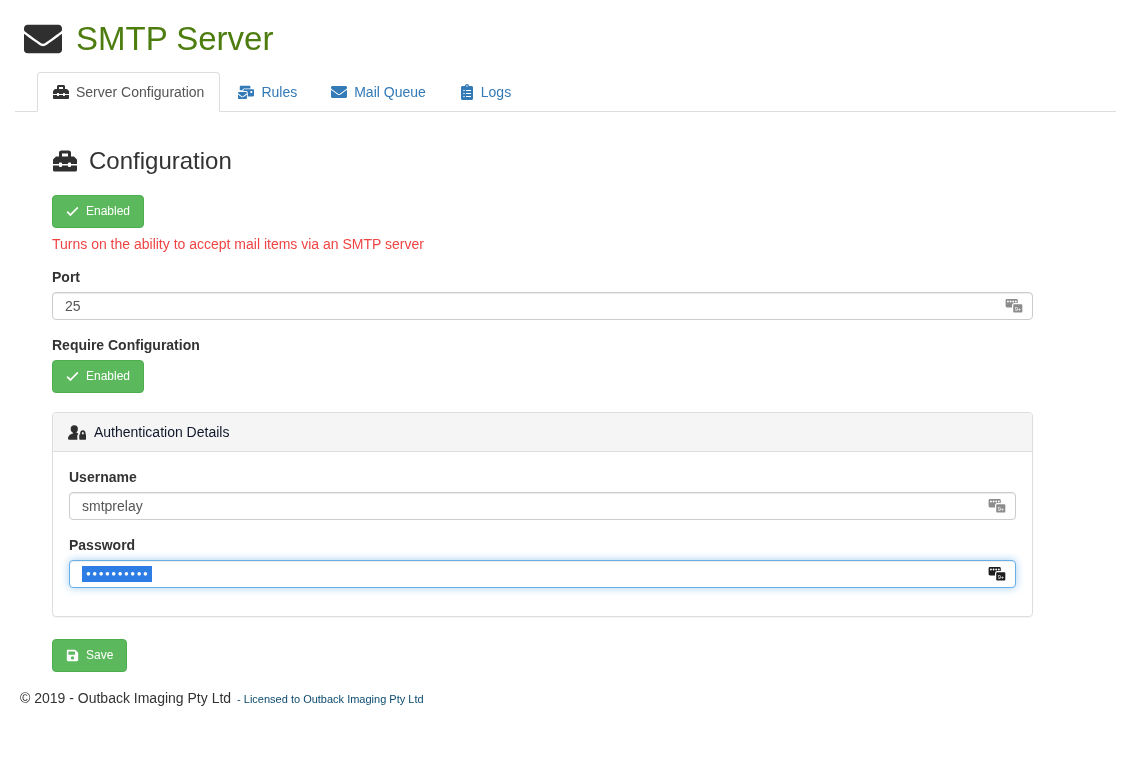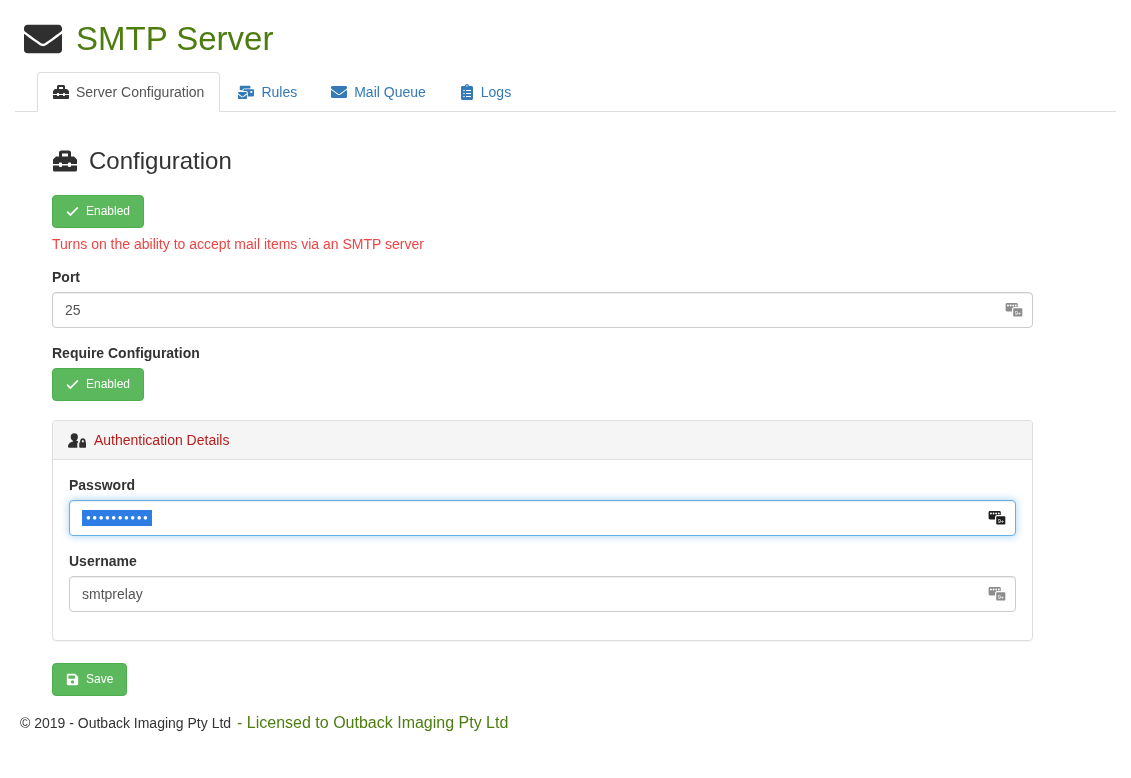--- a/index.html
+++ b/index.html
@@ -74,7 +74,7 @@
   
   .input-wrap { position: relative; }
   .form-control {
-    display: block; width: 100%; height: 36px;
+    display: block; width: 100%; height: 28px;
     padding: 6px 34px 6px 12px;
     font-size: 14px; font-family: inherit; color: #555;
     background: #fff; border: 1px solid #ccc; border-radius: 4px;

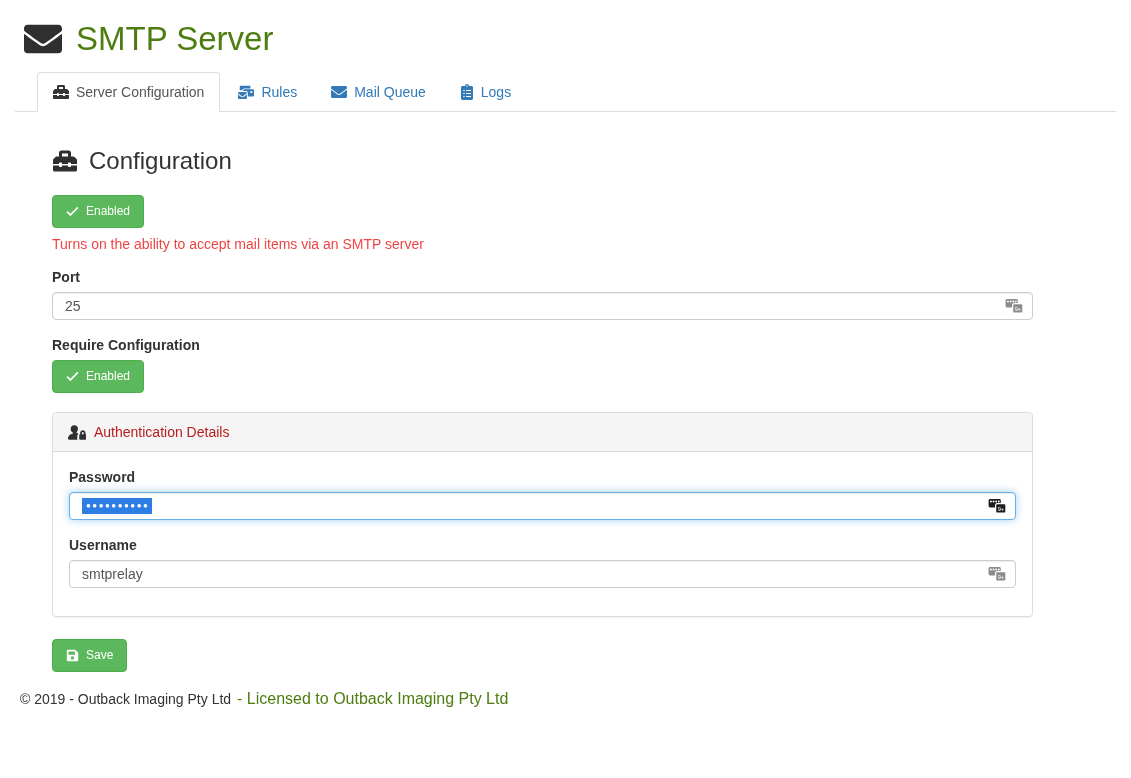--- a/index.html
+++ b/index.html
@@ -97,7 +97,7 @@
     display: flex; align-items: center; gap: 8px;
     background: #f5f5f5; border-bottom: 1px solid #ddd;
     padding: 11px 15px; border-radius: 3px 3px 0 0;
-    font-size: 14px; color: #b91c1c;
+    font-size: 14px; color: #0f172a;
   }
   .panel-heading .panel-icon { color: #2f2f2f; display: inline-flex; }
   .panel-body { padding: 17px 16px 14px; }

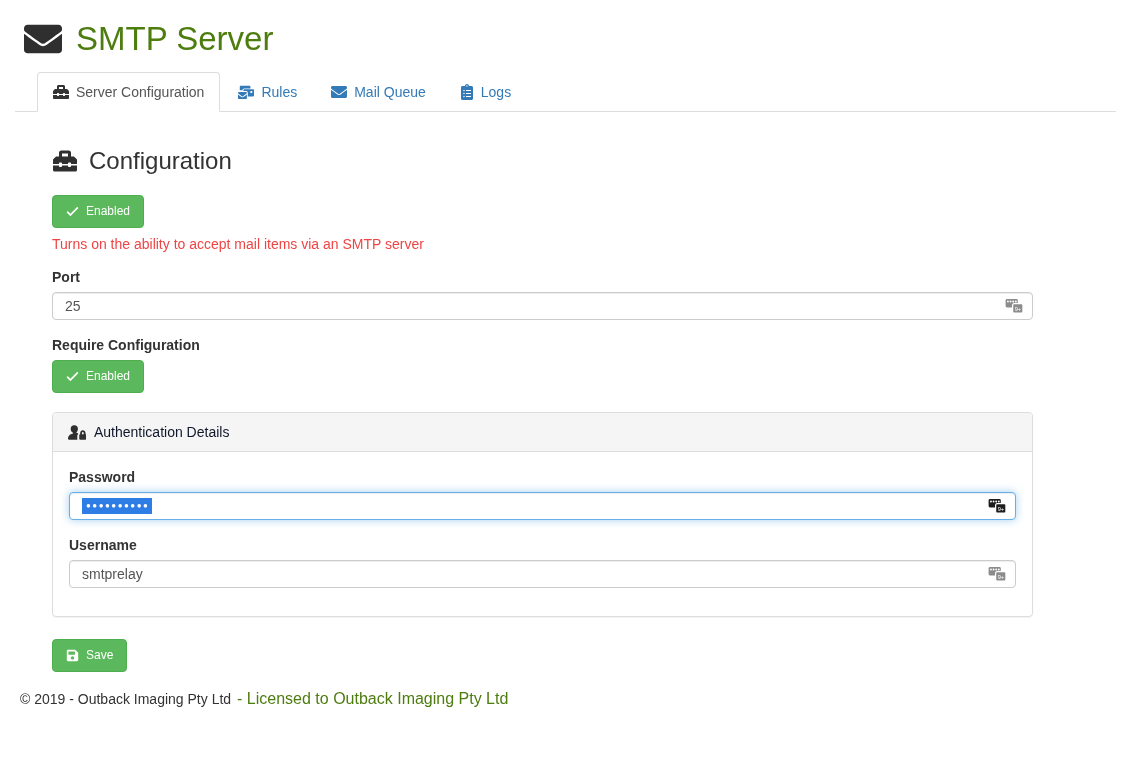--- a/index.html
+++ b/index.html
@@ -251,6 +251,24 @@
         <div class="panel-body">
 
           <div class="form-group">
+            <label class="control-label">Username</label>
+            <div class="input-wrap">
+              <input class="form-control" type="text" value="smtprelay" style="">
+              <button class="kb-btn">
+                <svg width="19" height="15" viewBox="0 0 20 16">
+                    <rect x="0.5" y="0.5" width="13" height="9" rx="1.5" fill="currentColor"></rect>
+                    <circle cx="3" cy="3.2" r="1" fill="#fff"></circle>
+                    <circle cx="5.8" cy="3.2" r="1" fill="#fff"></circle>
+                    <circle cx="8.6" cy="3.2" r="1" fill="#fff"></circle>
+                    <circle cx="11.4" cy="3.2" r="1" fill="#fff"></circle>
+                    <rect x="8" y="5.5" width="11" height="10" rx="1.5" fill="currentColor" stroke="#fff" stroke-width="1.3"></rect>
+                    <text x="13.6" y="13.2" font-size="6" fill="#fff" text-anchor="middle" font-family="sans-serif">9+</text>
+                  </svg>
+              </button>
+            </div>
+          </div>
+
+          <div class="form-group">
             <label class="control-label">Password</label>
             <div class="input-wrap">
               <div class="form-control fake-input focused">
@@ -270,24 +288,6 @@
             </div>
           </div>
 
-          <div class="form-group">
-            <label class="control-label">Username</label>
-            <div class="input-wrap">
-              <input class="form-control" type="text" value="smtprelay" style="">
-              <button class="kb-btn">
-                <svg width="19" height="15" viewBox="0 0 20 16">
-                    <rect x="0.5" y="0.5" width="13" height="9" rx="1.5" fill="currentColor"></rect>
-                    <circle cx="3" cy="3.2" r="1" fill="#fff"></circle>
-                    <circle cx="5.8" cy="3.2" r="1" fill="#fff"></circle>
-                    <circle cx="8.6" cy="3.2" r="1" fill="#fff"></circle>
-                    <circle cx="11.4" cy="3.2" r="1" fill="#fff"></circle>
-                    <rect x="8" y="5.5" width="11" height="10" rx="1.5" fill="currentColor" stroke="#fff" stroke-width="1.3"></rect>
-                    <text x="13.6" y="13.2" font-size="6" fill="#fff" text-anchor="middle" font-family="sans-serif">9+</text>
-                  </svg>
-              </button>
-            </div>
-          </div>
-
         </div>
       </div>
 

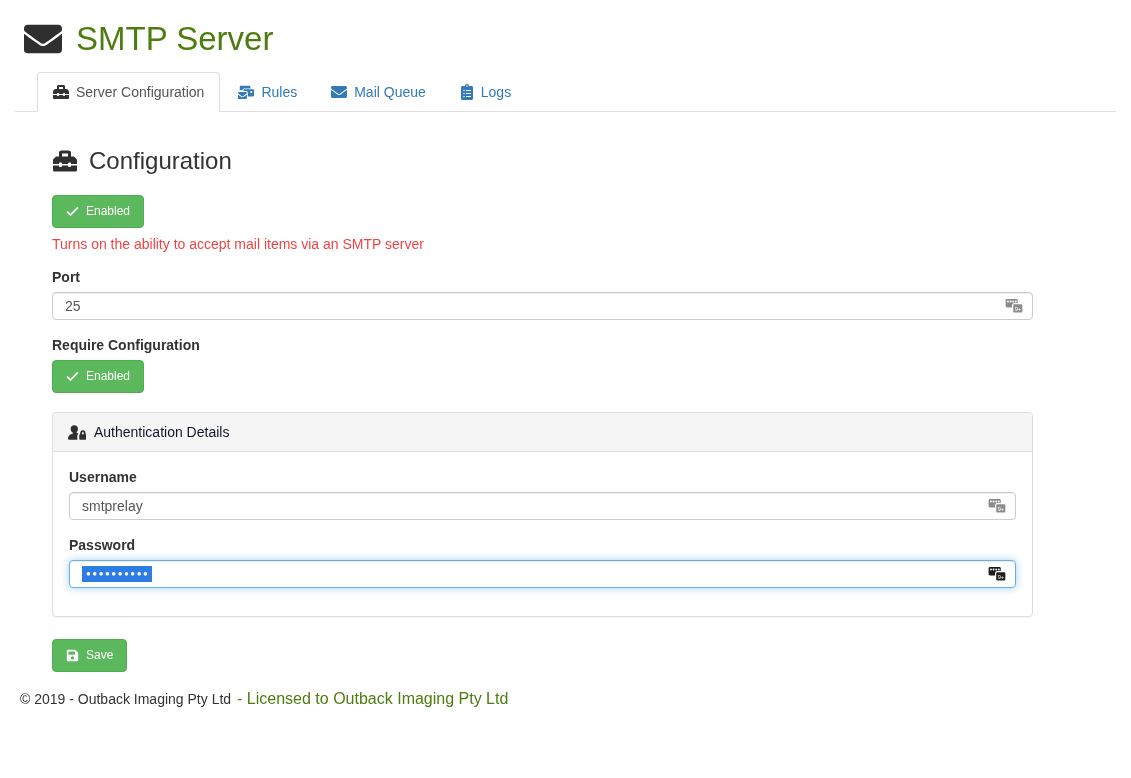--- a/index.html
+++ b/index.html
@@ -125,7 +125,7 @@
     display: flex; align-items: baseline;
   }
   .footer .copyright { font-size: 14px; color: #333; }
-  .footer .license { font-size: 16px; color: #4d7c0f; margin-left: 6px; }
+  .footer .license { font-size: 11px; color: #0c4a6e; margin-left: 6px; }
 </style>
 </head>
 <body>

